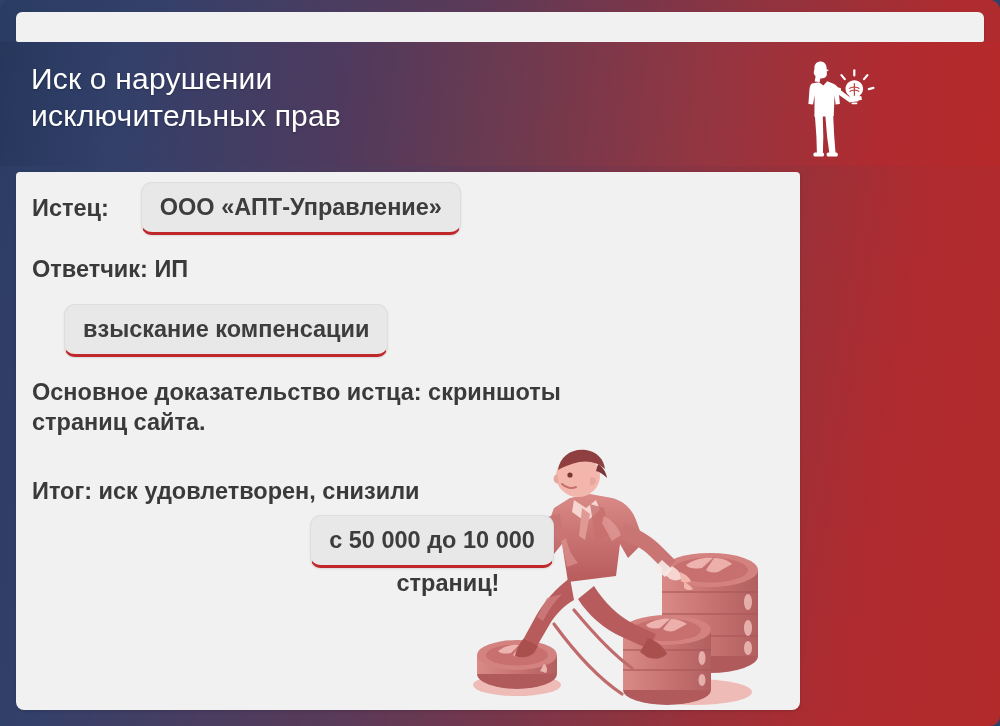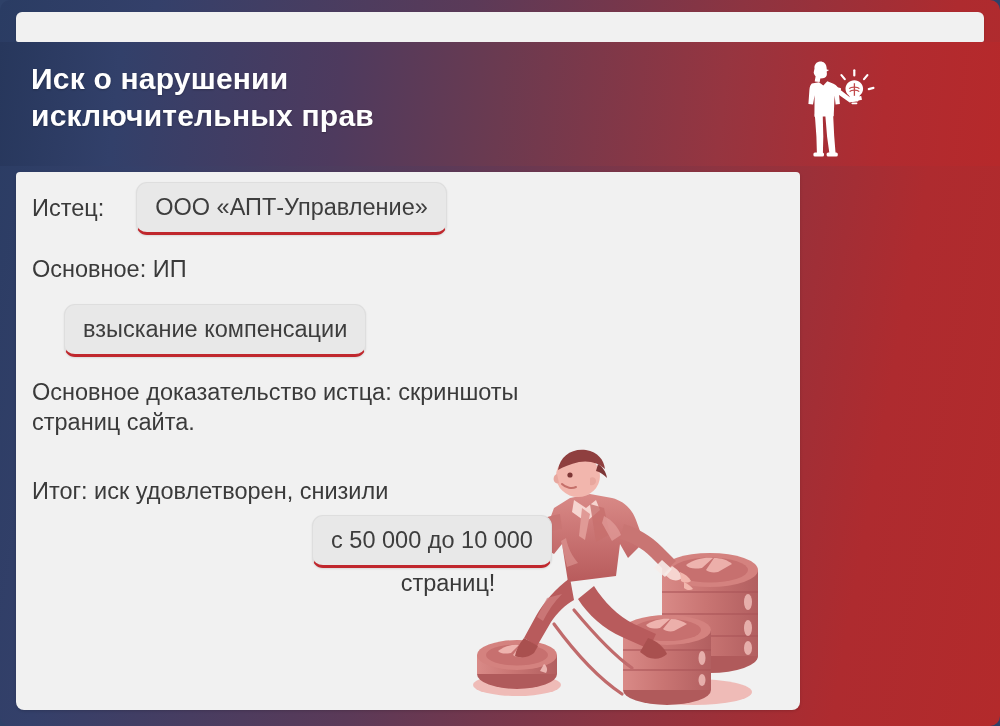--- a/index.html
+++ b/index.html
@@ -42,7 +42,7 @@
     left:31px;top:19px;
     color:#ffffff;
     font-size:30px;
-    font-weight:bold;
+    font-weight:normal;
     line-height:1.22;
     letter-spacing:.2px;
     white-space:pre-line;

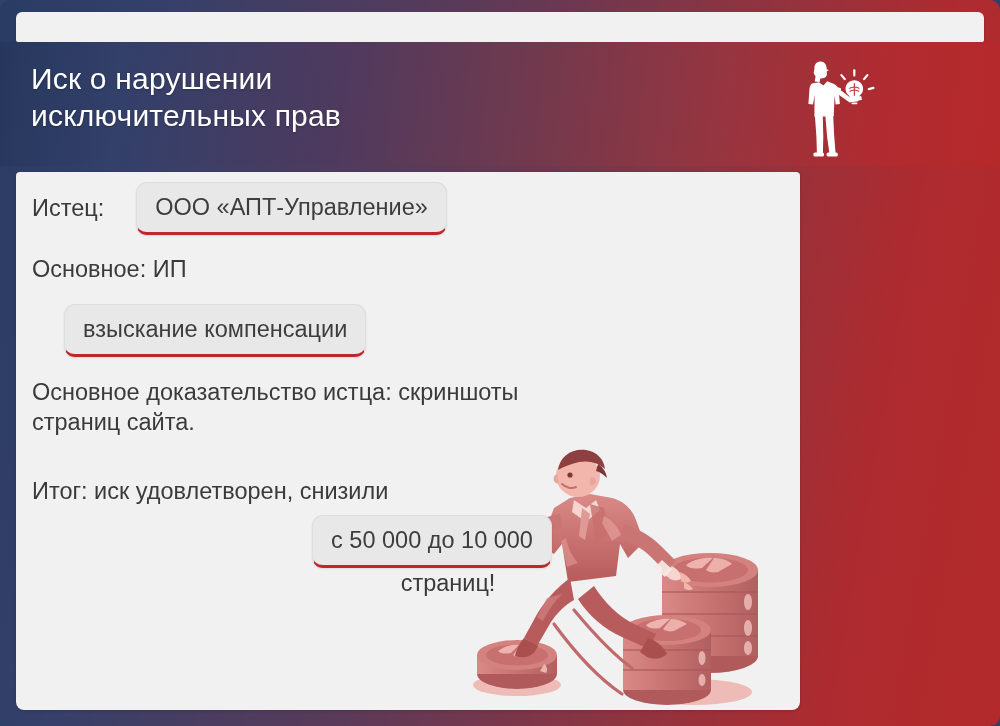--- a/index.html
+++ b/index.html
@@ -63,6 +63,7 @@
     border-radius:4px 4px 8px 8px;
     overflow:hidden;
     box-shadow:0 1px 3px rgba(0,0,0,.15);
+    font-weight:bold;
   }
 
   

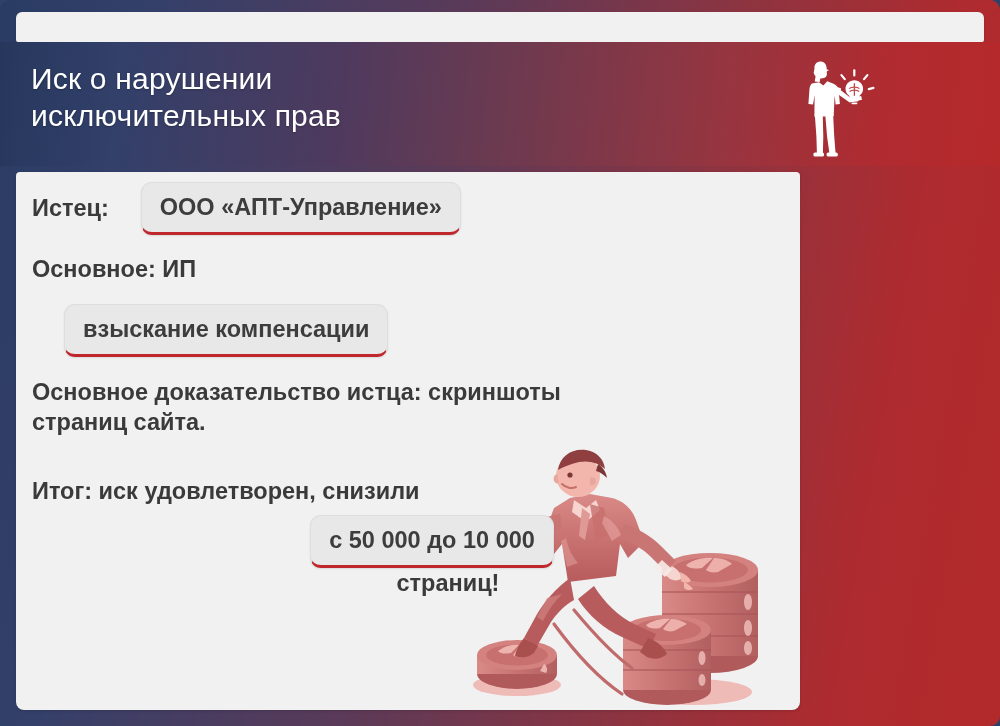--- a/index.html
+++ b/index.html
@@ -277,7 +277,7 @@
         <span class="pill inline-sp">ООО «АПТ-Управление»</span>
       </div>
 
-      <div class="gap-b">Основное: ИП</div>
+      <div class="gap-b">Ответчик: ИП</div>
 
       <div class="row gap-c">
         <span class="pill inline-sp">взыскание компенсации</span>

